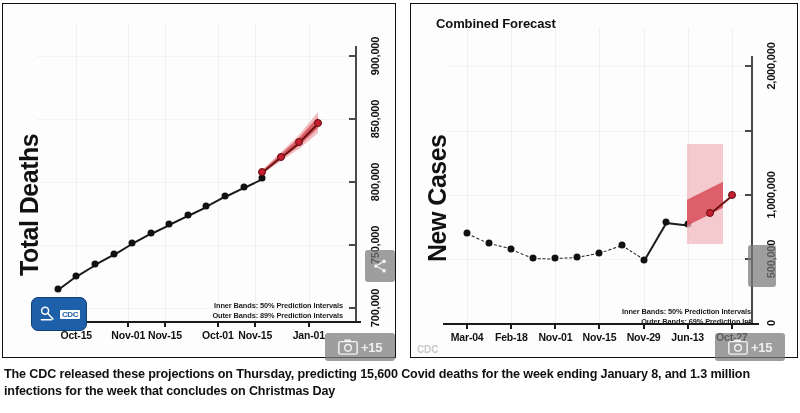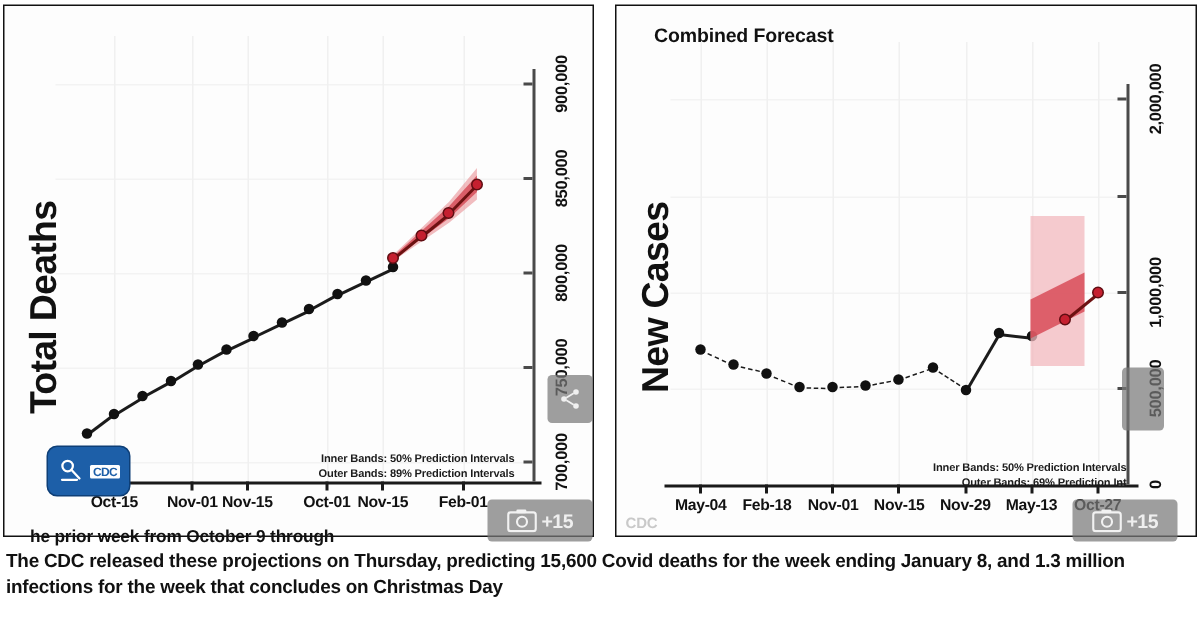--- a/index.html
+++ b/index.html
@@ -134,7 +134,7 @@
         <div class="xlab" style="left: 252.2px; top: 325px;">Nov-15</div>
         <div class="gridv" style="left: 305.75px; top: 20px; height: 297px;"></div>
         <div class="tick-x" style="left: 304.75px; top: 317px;"></div>
-        <div class="xlab" style="left: 305.75px; top: 325px;">Feb-01</div>
+        <div class="xlab" style="left: 305.75px; top: 325px;">Jan-01</div>
         <div class="axis-x-line" style="left: 30px; width: 328px; top: 317px;"></div>
         <div class="axis-y-line" style="left: 352px; top: 41.5957px; height: 275.404px;"></div>
         <div class="tick-y" style="left: 346px; top: 303.362px;"></div>

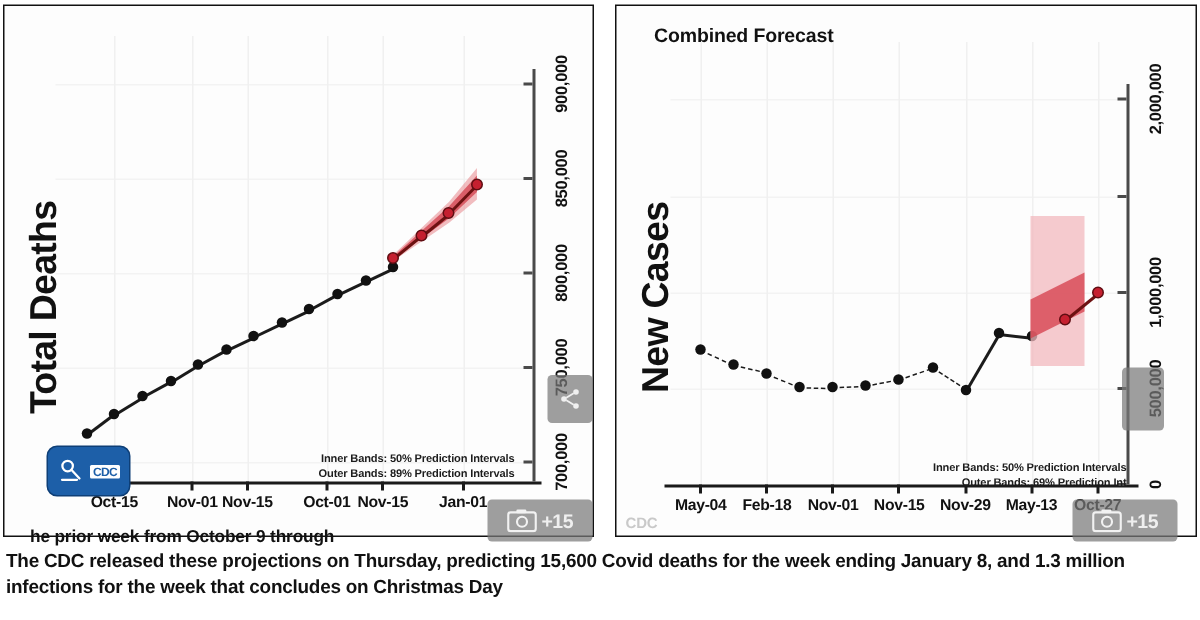--- a/index.html
+++ b/index.html
@@ -213,7 +213,7 @@
         <div class="gridh" style="top: 62.4783px; right: 48px; left: 36px;"></div>
         <div class="gridv" style="left: 56.17px; top: 24px; height: 295px;"></div>
         <div class="tick-x" style="left: 55.17px; top: 319px;"></div>
-        <div class="xlab" style="left: 56.17px; top: 327px;">May-04</div>
+        <div class="xlab" style="left: 56.17px; top: 327px;">Mar-04</div>
         <div class="gridv" style="left: 100.27px; top: 24px; height: 295px;"></div>
         <div class="tick-x" style="left: 99.27px; top: 319px;"></div>
         <div class="xlab" style="left: 100.27px; top: 327px;">Feb-18</div>

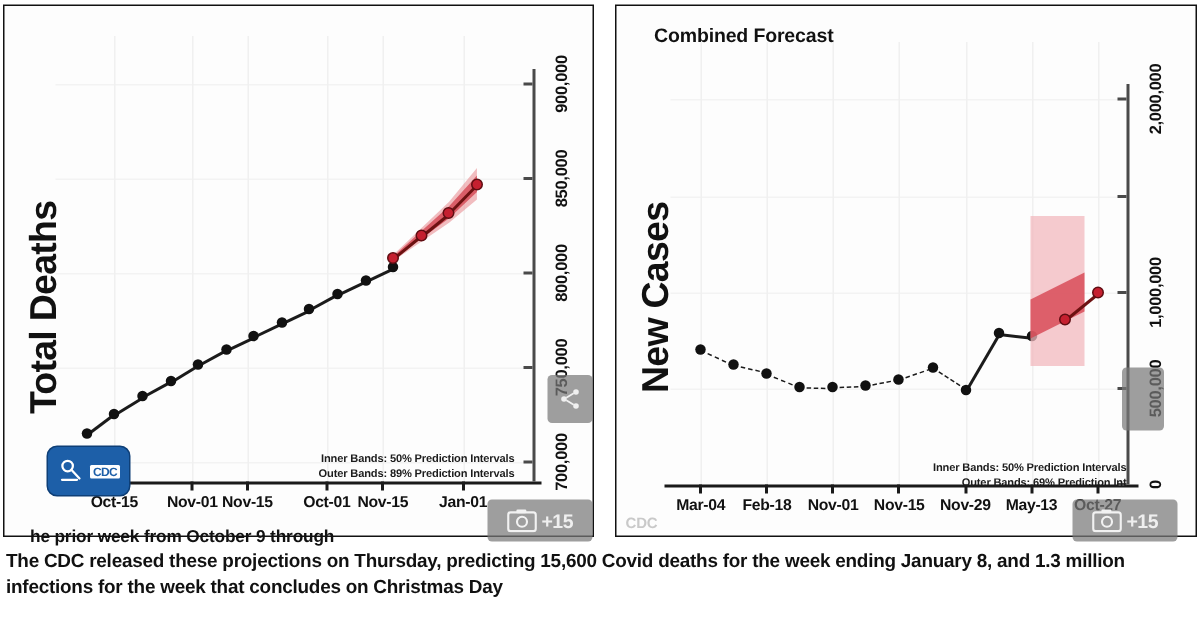--- a/index.html
+++ b/index.html
@@ -228,7 +228,7 @@
         <div class="xlab" style="left: 232.57px; top: 327px;">Nov-29</div>
         <div class="gridv" style="left: 276.67px; top: 24px; height: 295px;"></div>
         <div class="tick-x" style="left: 275.67px; top: 319px;"></div>
-        <div class="xlab" style="left: 276.67px; top: 327px;">May-13</div>
+        <div class="xlab" style="left: 276.67px; top: 327px;">Jun-13</div>
         <div class="gridv" style="left: 320.77px; top: 24px; height: 295px;"></div>
         <div class="tick-x" style="left: 319.77px; top: 319px;"></div>
         <div class="xlab" style="left: 320.77px; top: 327px;">Oct-27</div>

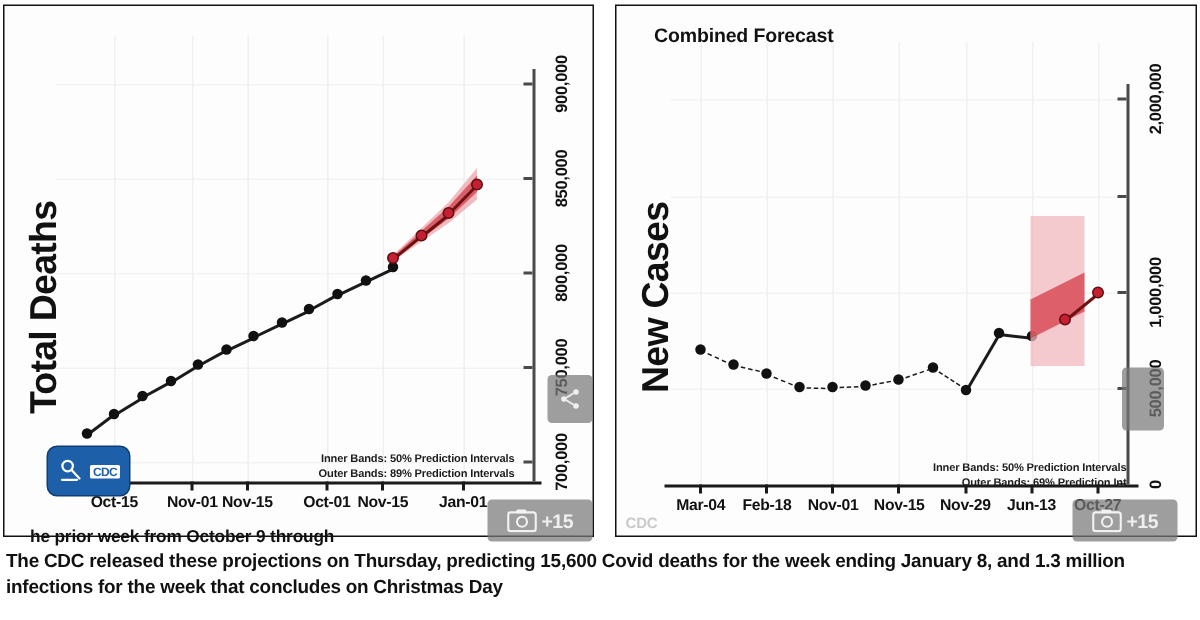--- a/index.html
+++ b/index.html
@@ -285,7 +285,6 @@
     <div class="strip faded" style="left:6px;bottom:2px;">CDC</div>
   </div>
 
-  <div class="strip" style="left:20px;top:352px;">he prior week from October 9 through</div>
 
   <div class="badge" style="left:365px;top:250px;width:30px;height:32px;">
     <svg width="16" height="16" viewBox="0 0 24 24">

